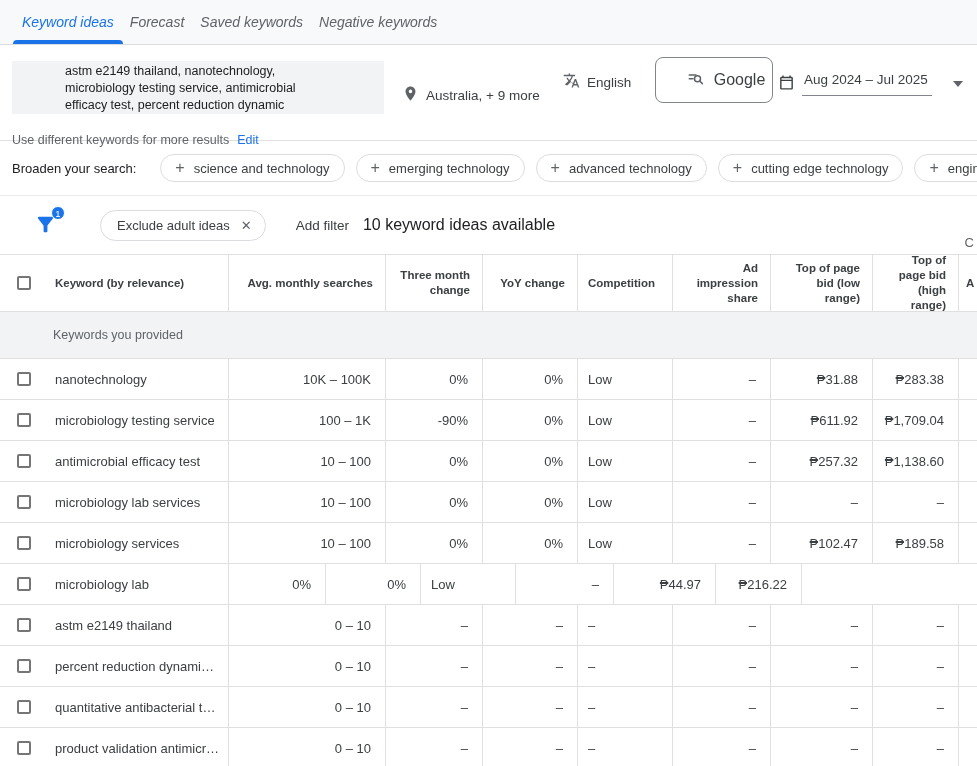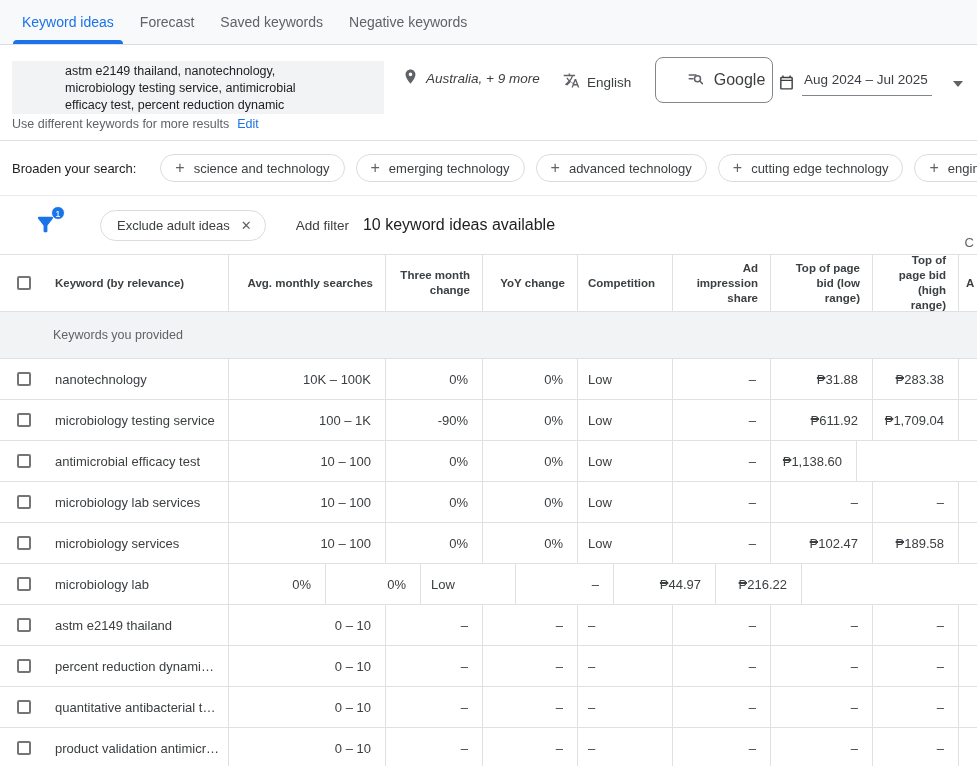--- a/index.html
+++ b/index.html
@@ -13,7 +13,7 @@
   
   .tabbar {
     height:45px; background:#f8f9fa; border-bottom:1px solid #dadce0;
-    display:flex; align-items:stretch; padding-left:22px; gap:26px;
+    display:flex; align-items:stretch; padding-left:22px; gap:16px;font-style:italic;
   }
   .tab {
     display:flex; align-items:center; font-size:14px; font-weight:500;

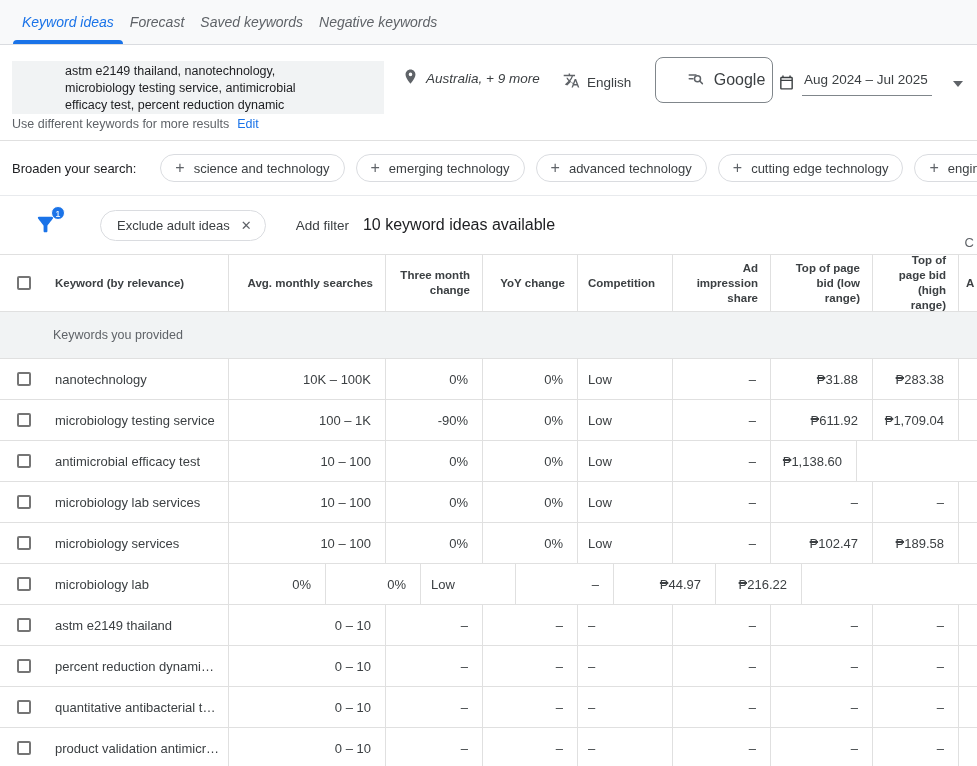--- a/index.html
+++ b/index.html
@@ -35,7 +35,7 @@
   .kw-hint { position:absolute; left:12px; top:72px; font-size:12.5px; color:#5f6368; }
   .kw-hint .edit { color:#1a73e8; margin-left:8px; cursor:pointer; }
   .set-item { position:absolute; display:flex; align-items:center; gap:7px; font-size:13.5px; color:#3c4043; }
-  .set-loc  { left:402px; top:23px;font-style:italic; }
+  .set-loc  { left:402px; top:40px; }
   .set-lang { left:563px; top:27px; }
   .network-btn {
     position:absolute; left:655px; top:12px; width:118px; height:46px;

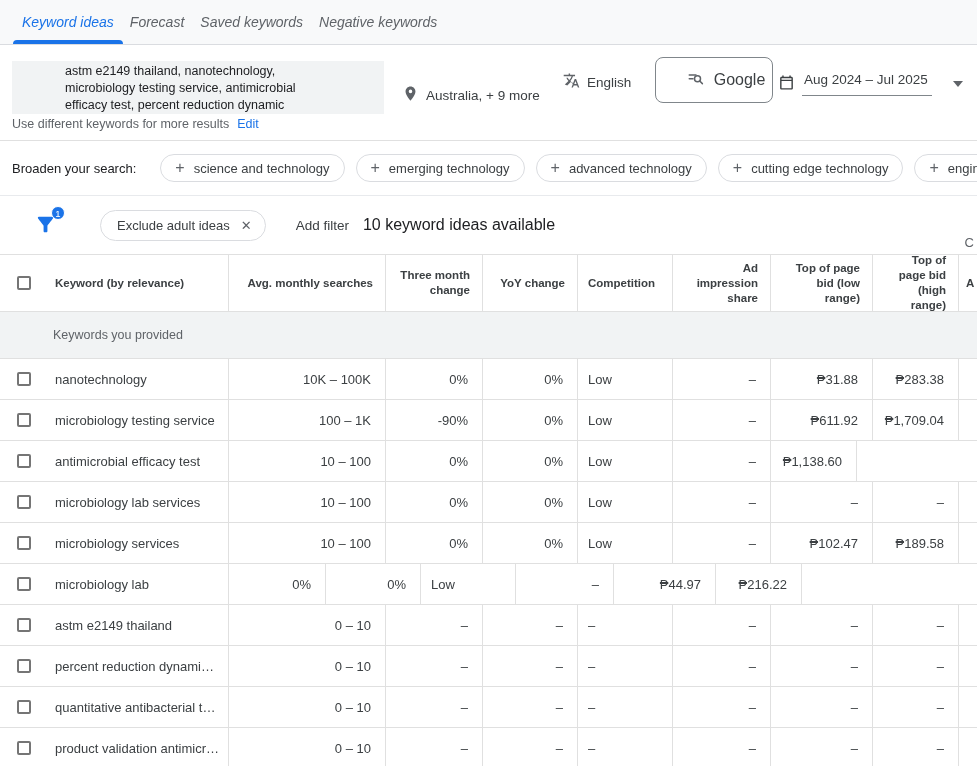--- a/index.html
+++ b/index.html
@@ -32,7 +32,7 @@
     background:#f1f3f4; font-size:12.5px; line-height:17px; color:#202124;
     padding:2px 8px 0 53px; overflow:hidden;
   }
-  .kw-hint { position:absolute; left:12px; top:72px; font-size:12.5px; color:#5f6368; }
+  .kw-hint { position:absolute; left:12px; top:88px; font-size:12.5px; color:#5f6368; }
   .kw-hint .edit { color:#1a73e8; margin-left:8px; cursor:pointer; }
   .set-item { position:absolute; display:flex; align-items:center; gap:7px; font-size:13.5px; color:#3c4043; }
   .set-loc  { left:402px; top:40px; }

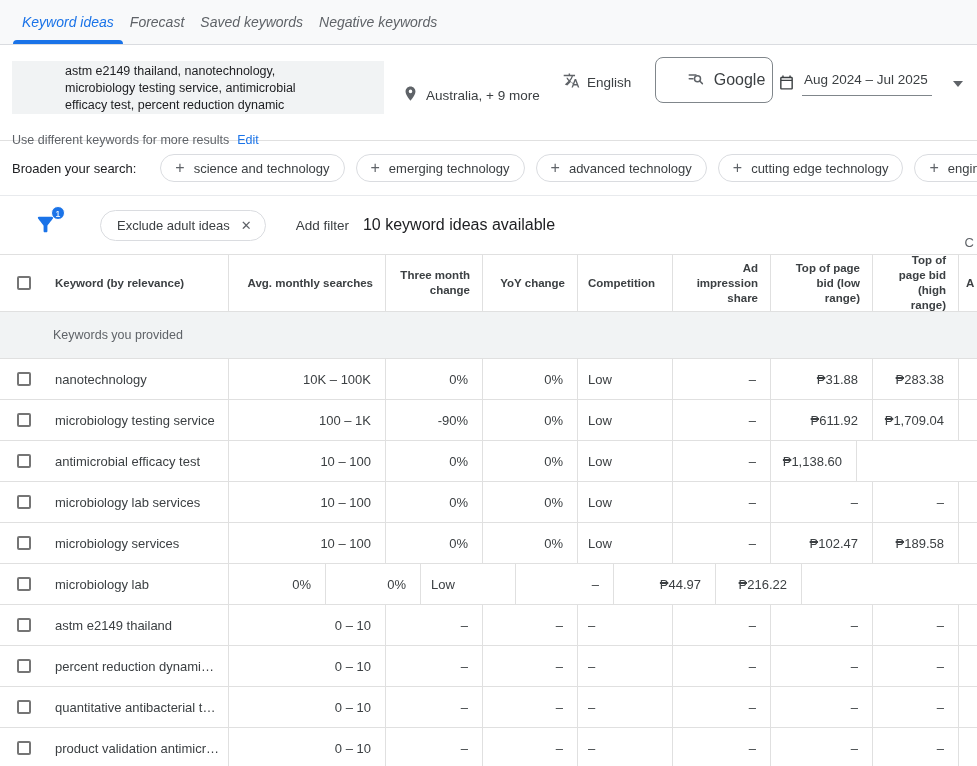--- a/index.html
+++ b/index.html
@@ -325,6 +325,9 @@
           <div class="cell c6 bl num">
             <span>–</span>
           </div>
+          <div class="cell c7 bl num">
+            <span>₱257.32</span>
+          </div>
           <div class="cell c8 bl num">
             <span>₱1,138.60</span>
           </div>

